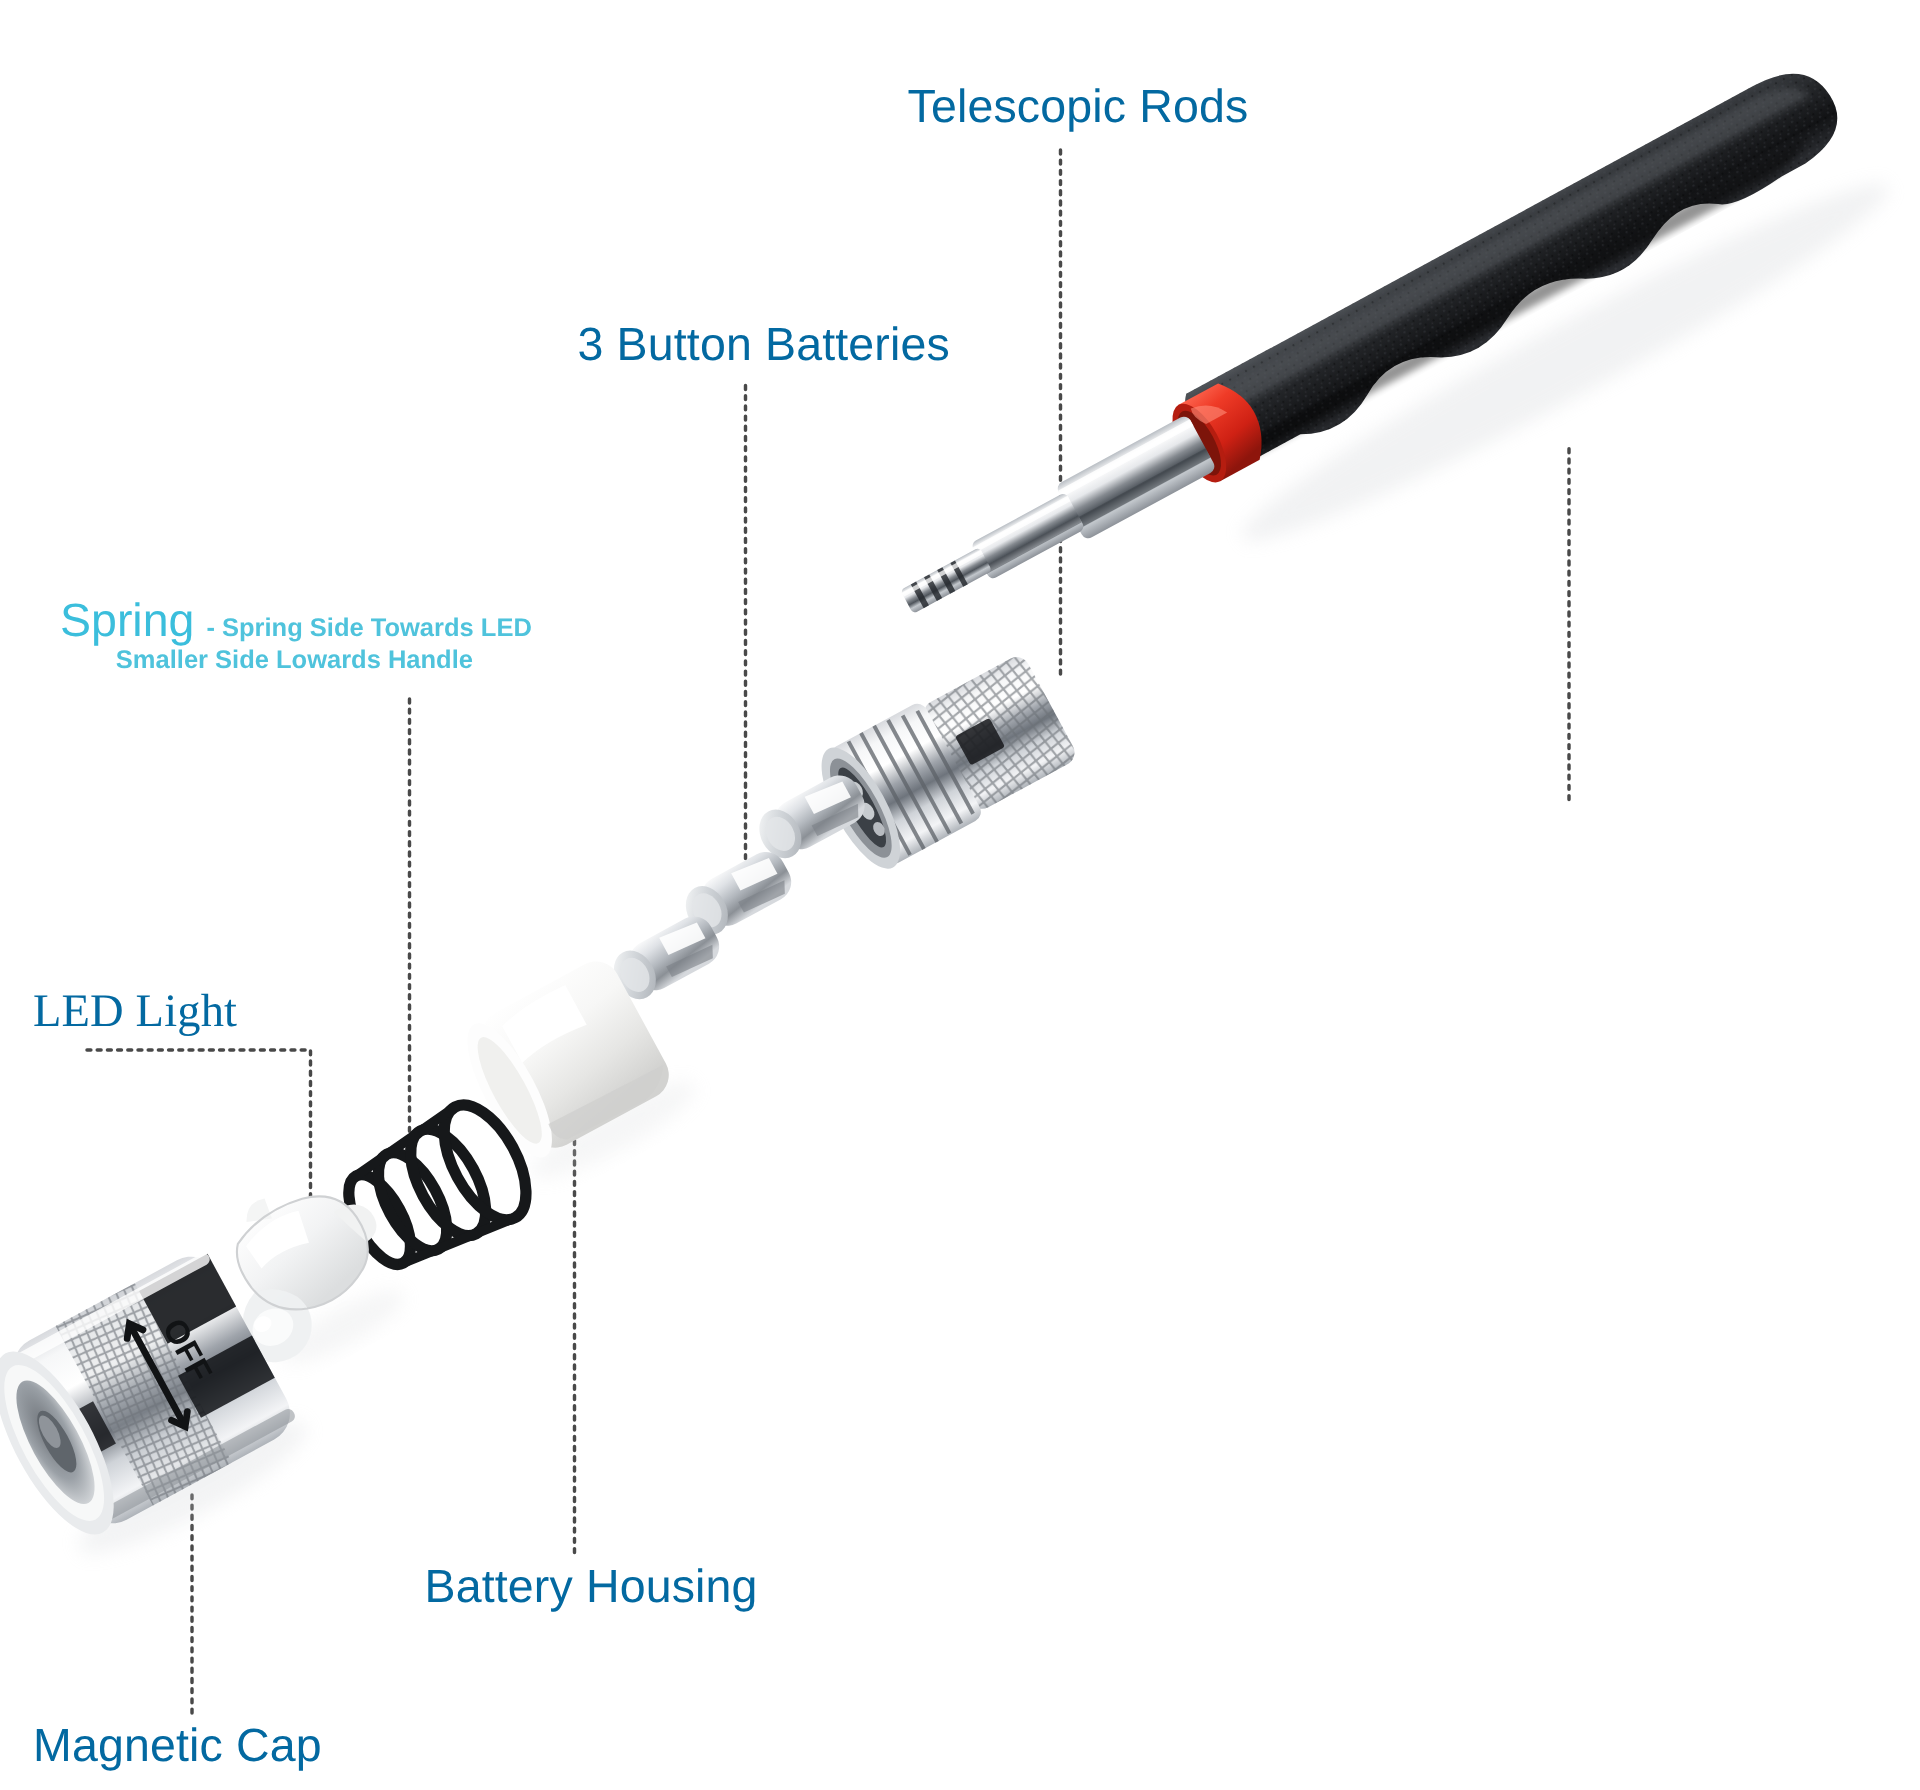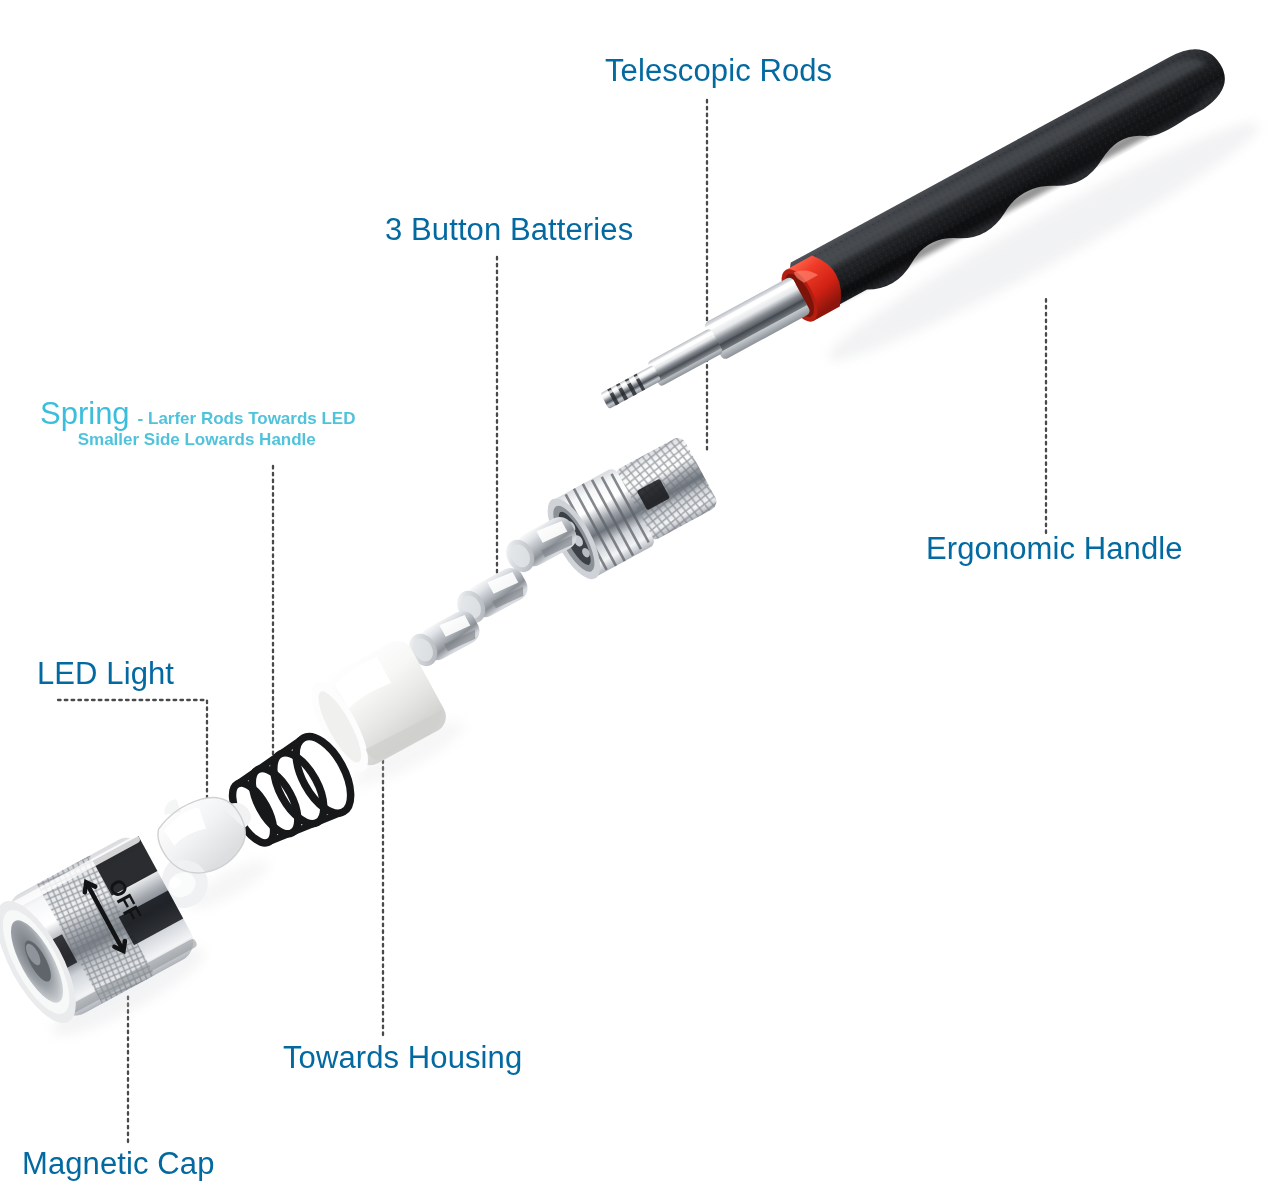--- a/index.html
+++ b/index.html
@@ -361,7 +361,7 @@
 
   <div class="spring-wrap" style="left:40px; top:398px;">
     <span class="spring-row1">
-      <span class="label-main">Spring</span><span class="label-sub" style="padding-left:8px;">- Larfer Rods Towards LED</span>
+      <span class="label-main">Spring</span><span class="label-sub" style="padding-left:8px;">- Spring Side Towards LED</span>
     </span>
     <span class="spring-row2 label-sub">Smaller Side Lowards Handle</span>
   </div>

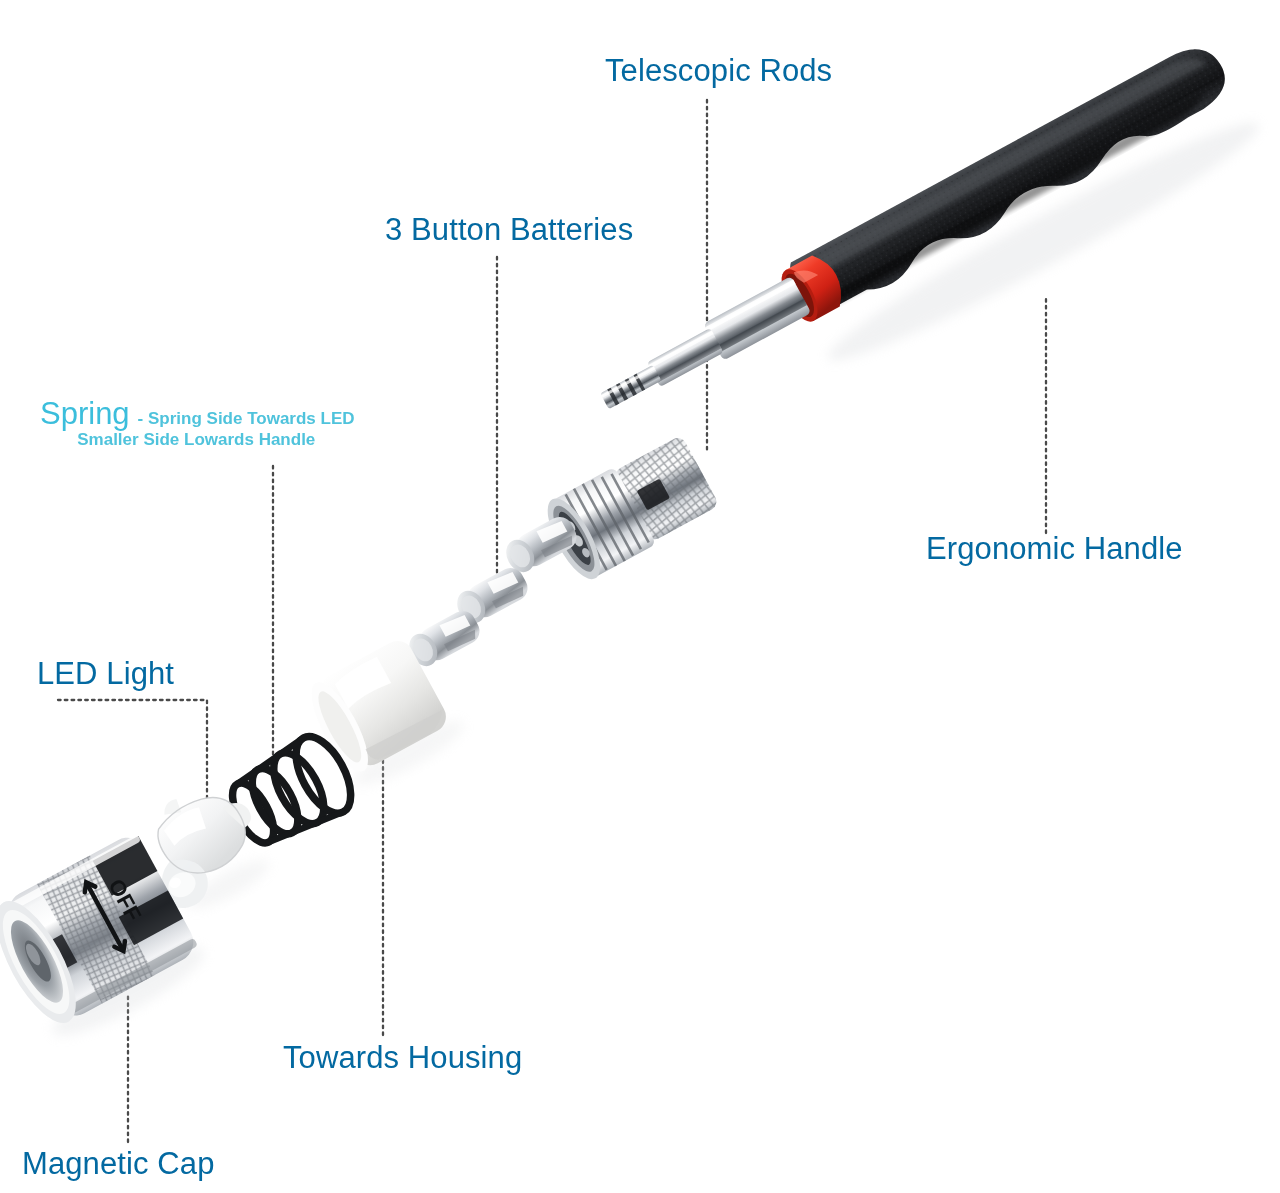--- a/index.html
+++ b/index.html
@@ -366,7 +366,6 @@
     <span class="spring-row2 label-sub">Smaller Side Lowards Handle</span>
   </div>
 
-  <div class="label label-main" style="left:926px; top:533px;">Ergonomic Handle</div>
 
   <div class="label label-main" style="left:37px; top:658px;">LED Light</div>
 

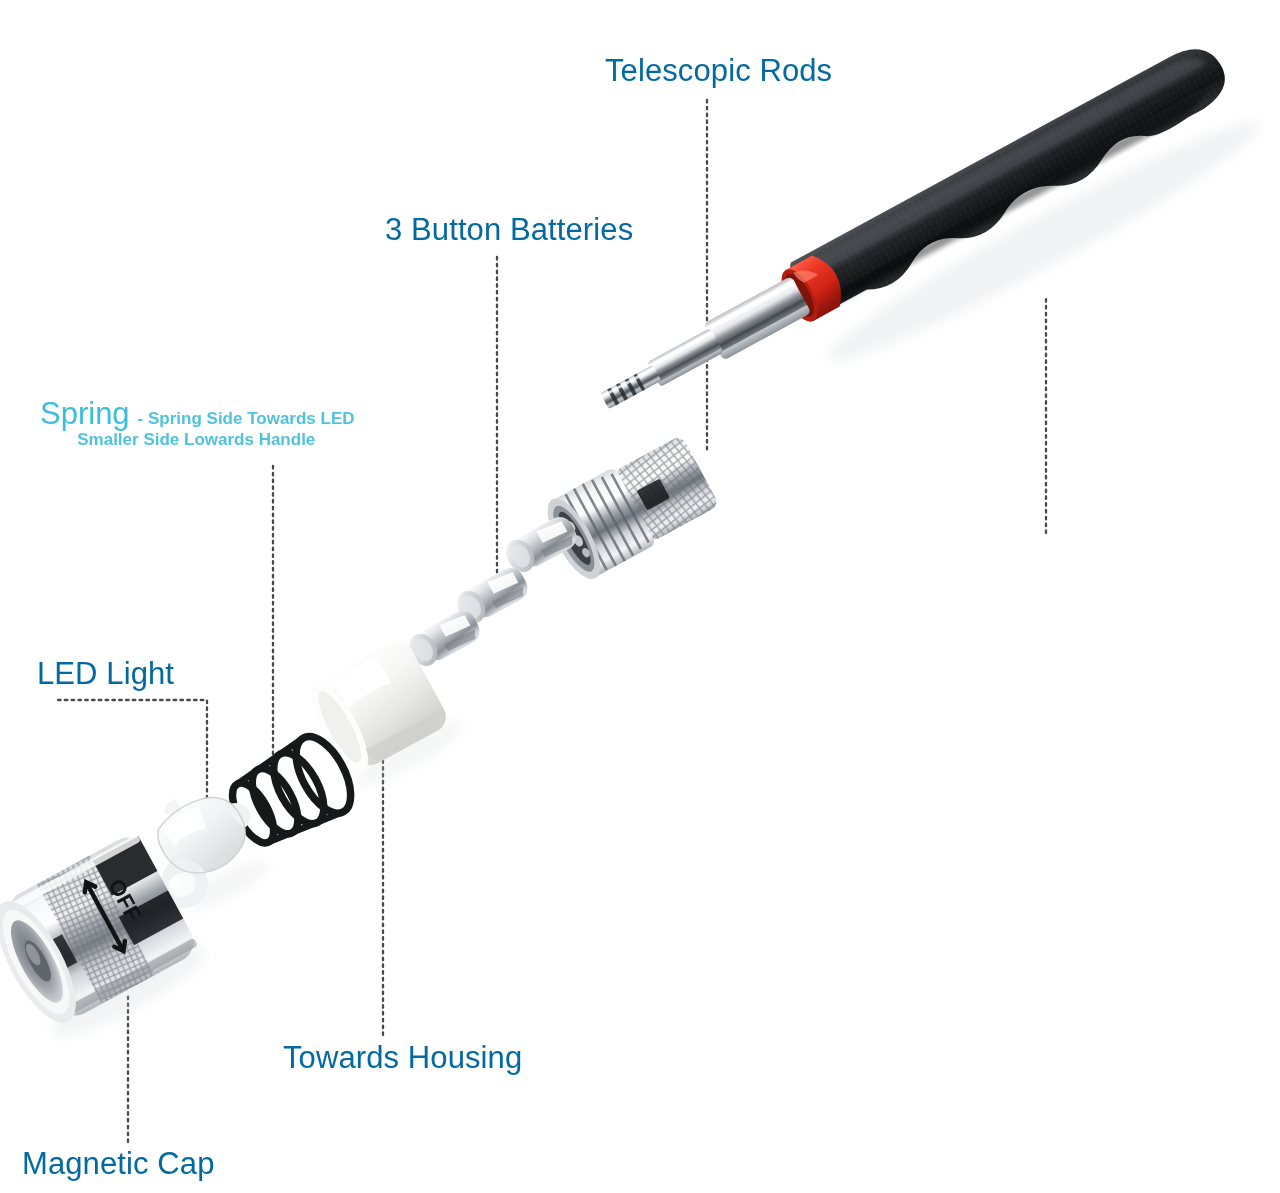--- a/index.html
+++ b/index.html
@@ -367,7 +367,7 @@
   </div>
 
 
-  <div class="label label-main" style="left:37px; top:658px;">LED Light</div>
+  <div class="label label-main" style="left:22px; top:658px;font-family:Liberation Serif, serif;">LED Light</div>
 
   <div class="label label-main" style="left:283px; top:1042px;">Towards Housing</div>
 

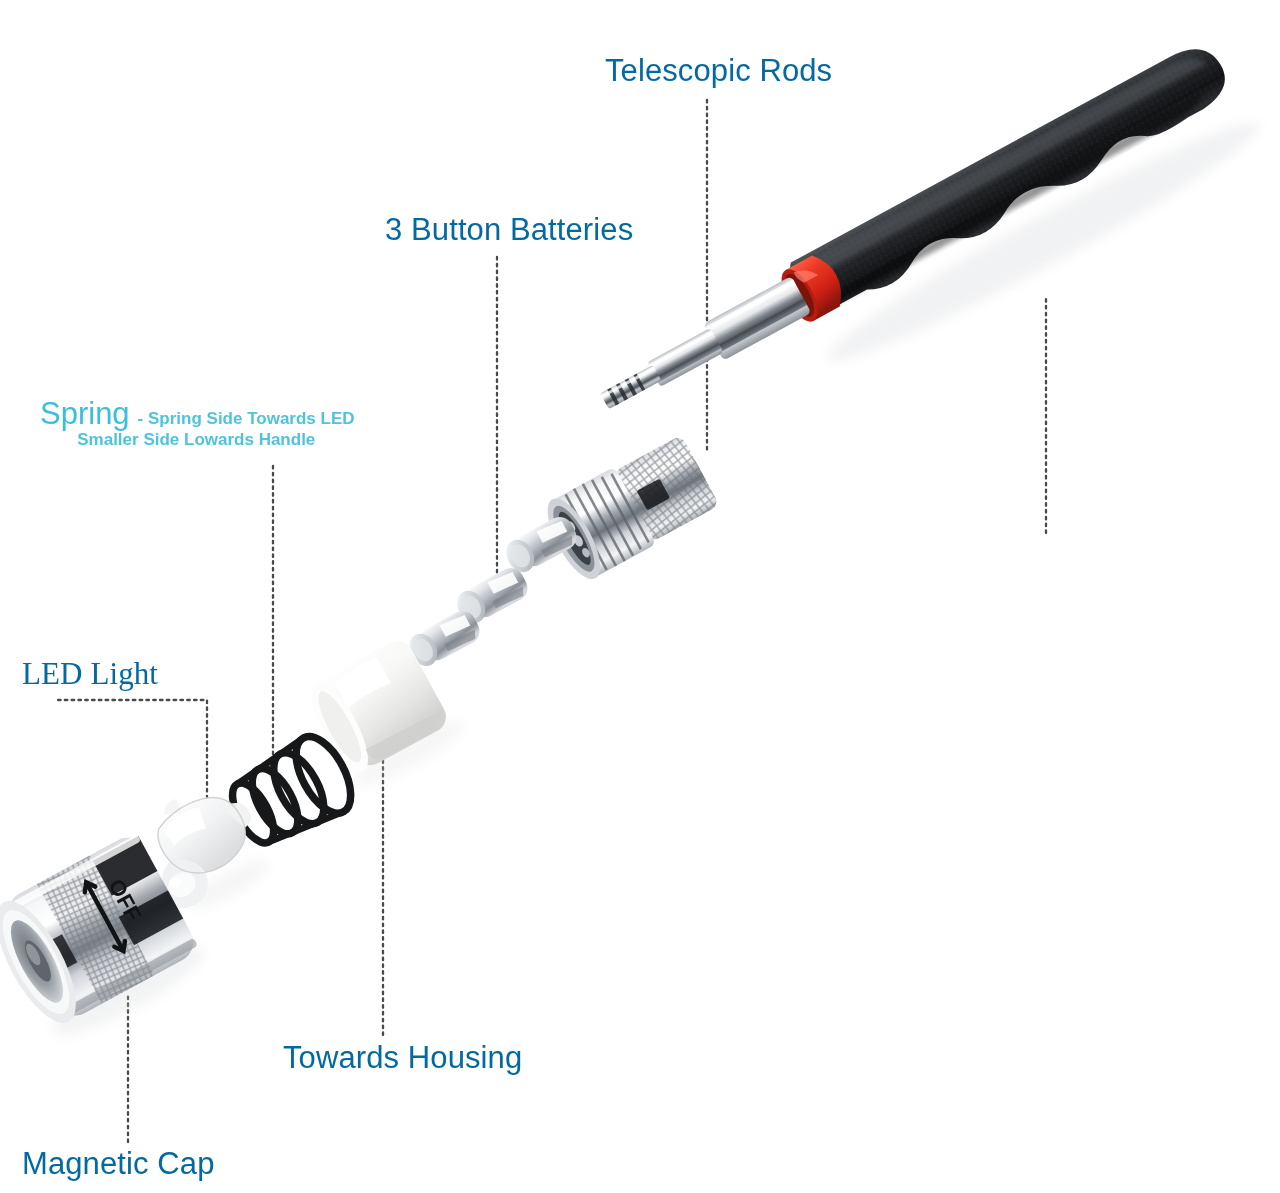--- a/index.html
+++ b/index.html
@@ -369,7 +369,7 @@
 
   <div class="label label-main" style="left:22px; top:658px;font-family:Liberation Serif, serif;">LED Light</div>
 
-  <div class="label label-main" style="left:283px; top:1042px;">Towards Housing</div>
+  <div class="label label-main" style="left:283px; top:1042px;">Battery Housing</div>
 
   <div class="label label-main" style="left:22px; top:1148px;text-align:right;">Magnetic Cap</div>
 

